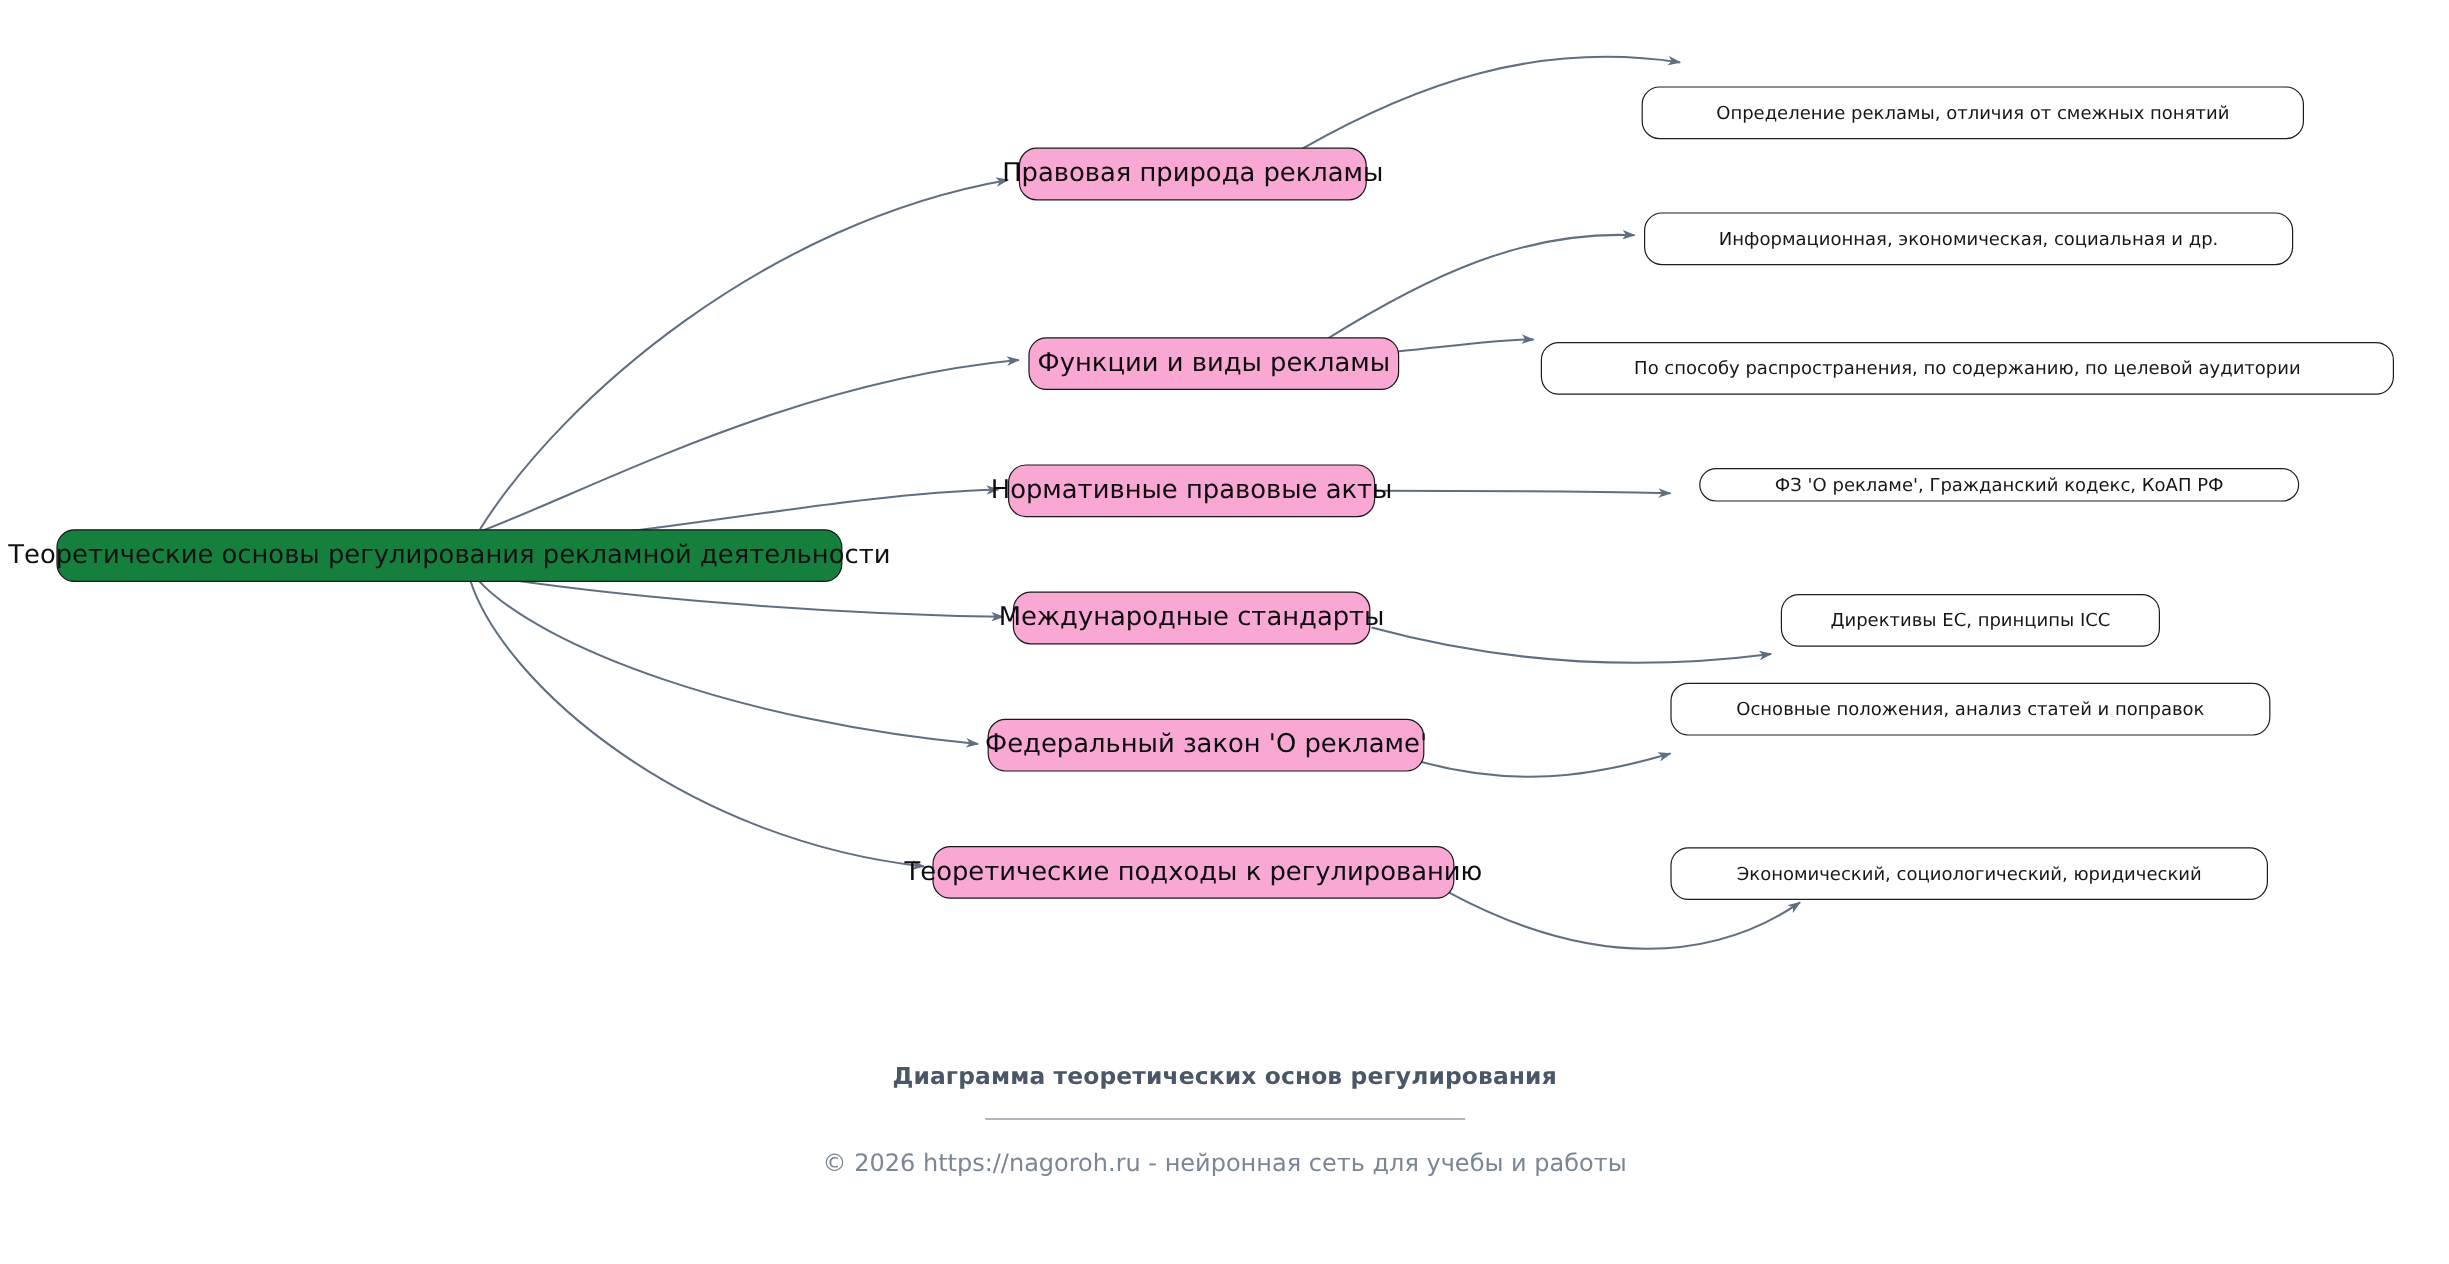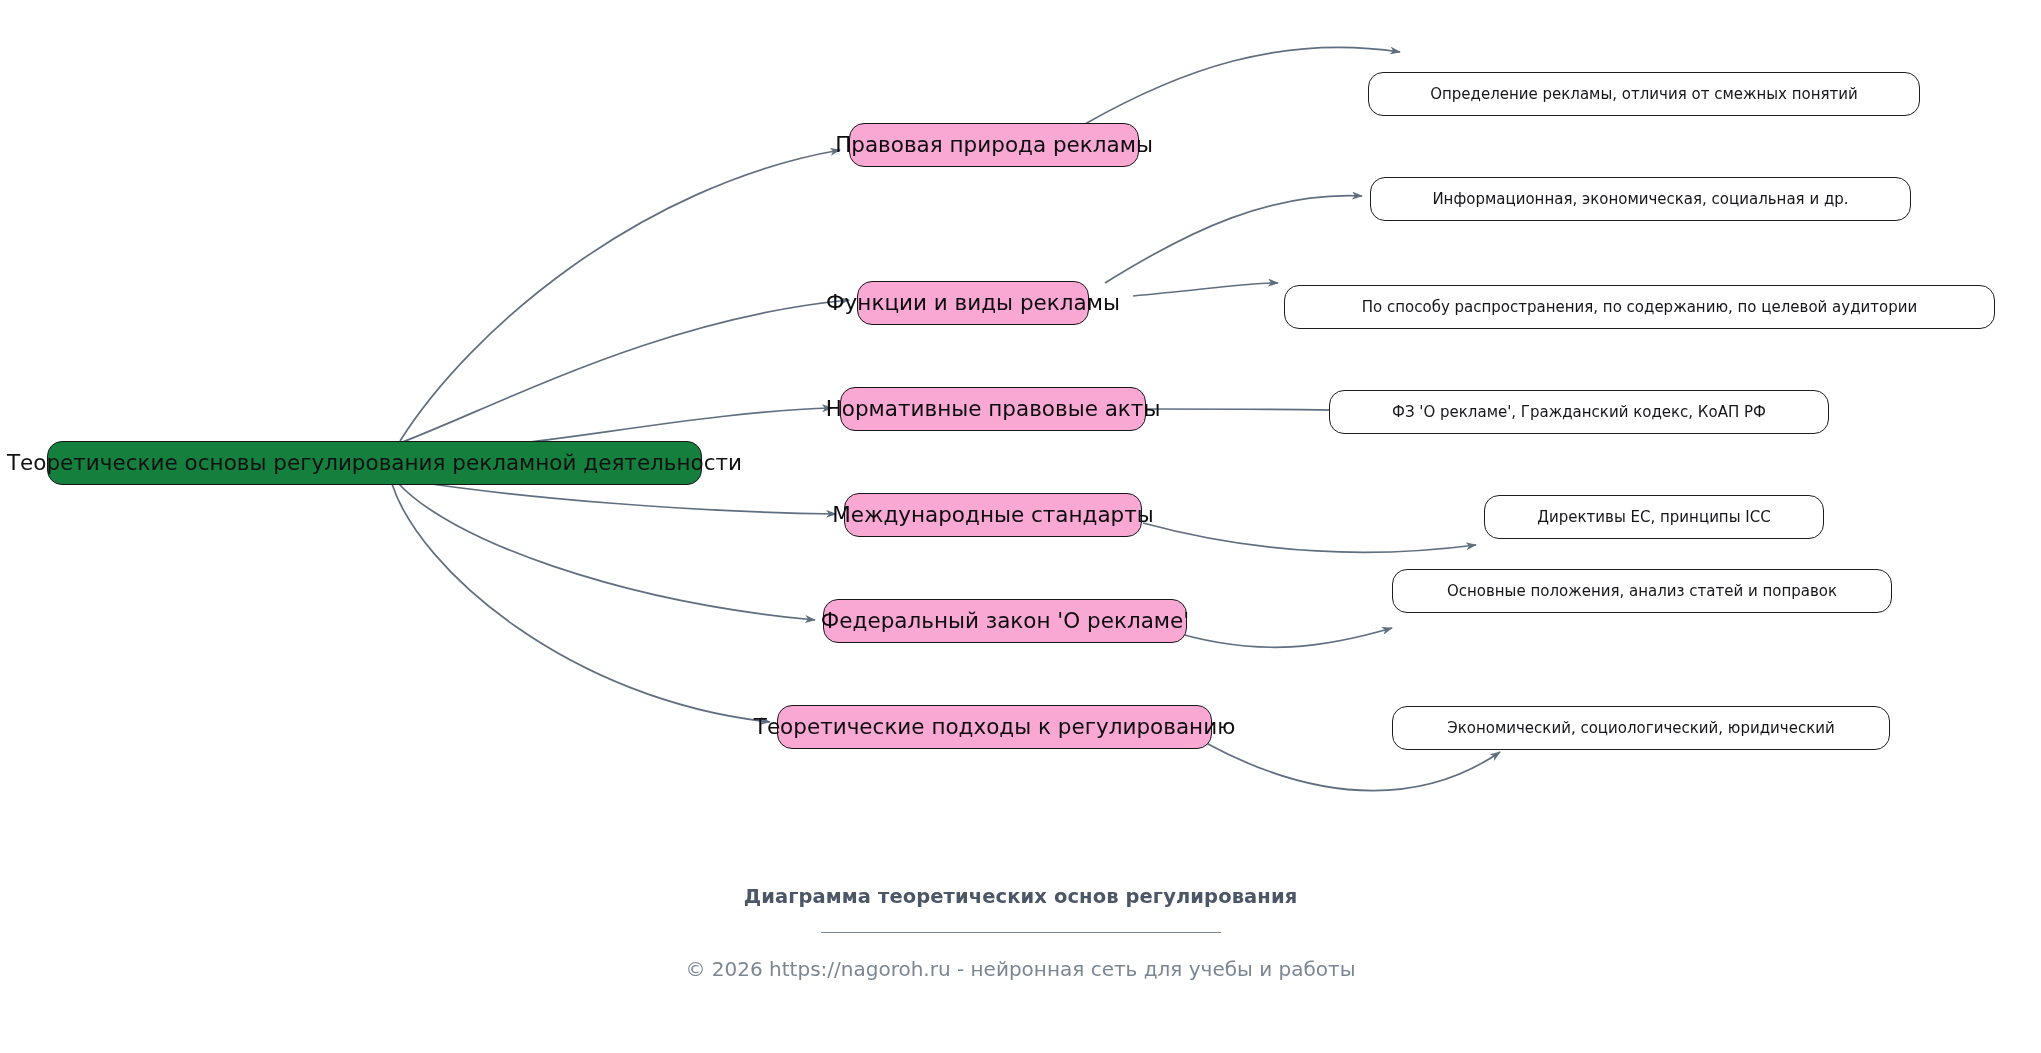--- a/index.html
+++ b/index.html
@@ -132,7 +132,7 @@
     <span class="node-label">Правовая природа рекламы</span>
   </div>
 
-  <div class="node node-branch" style="left:857px; top:281px; width:232px; height:44px;">
+  <div class="node node-branch" style="left:857px; top:281px; width:309px; height:44px;">
     <span class="node-label">Функции и виды рекламы</span>
   </div>
 

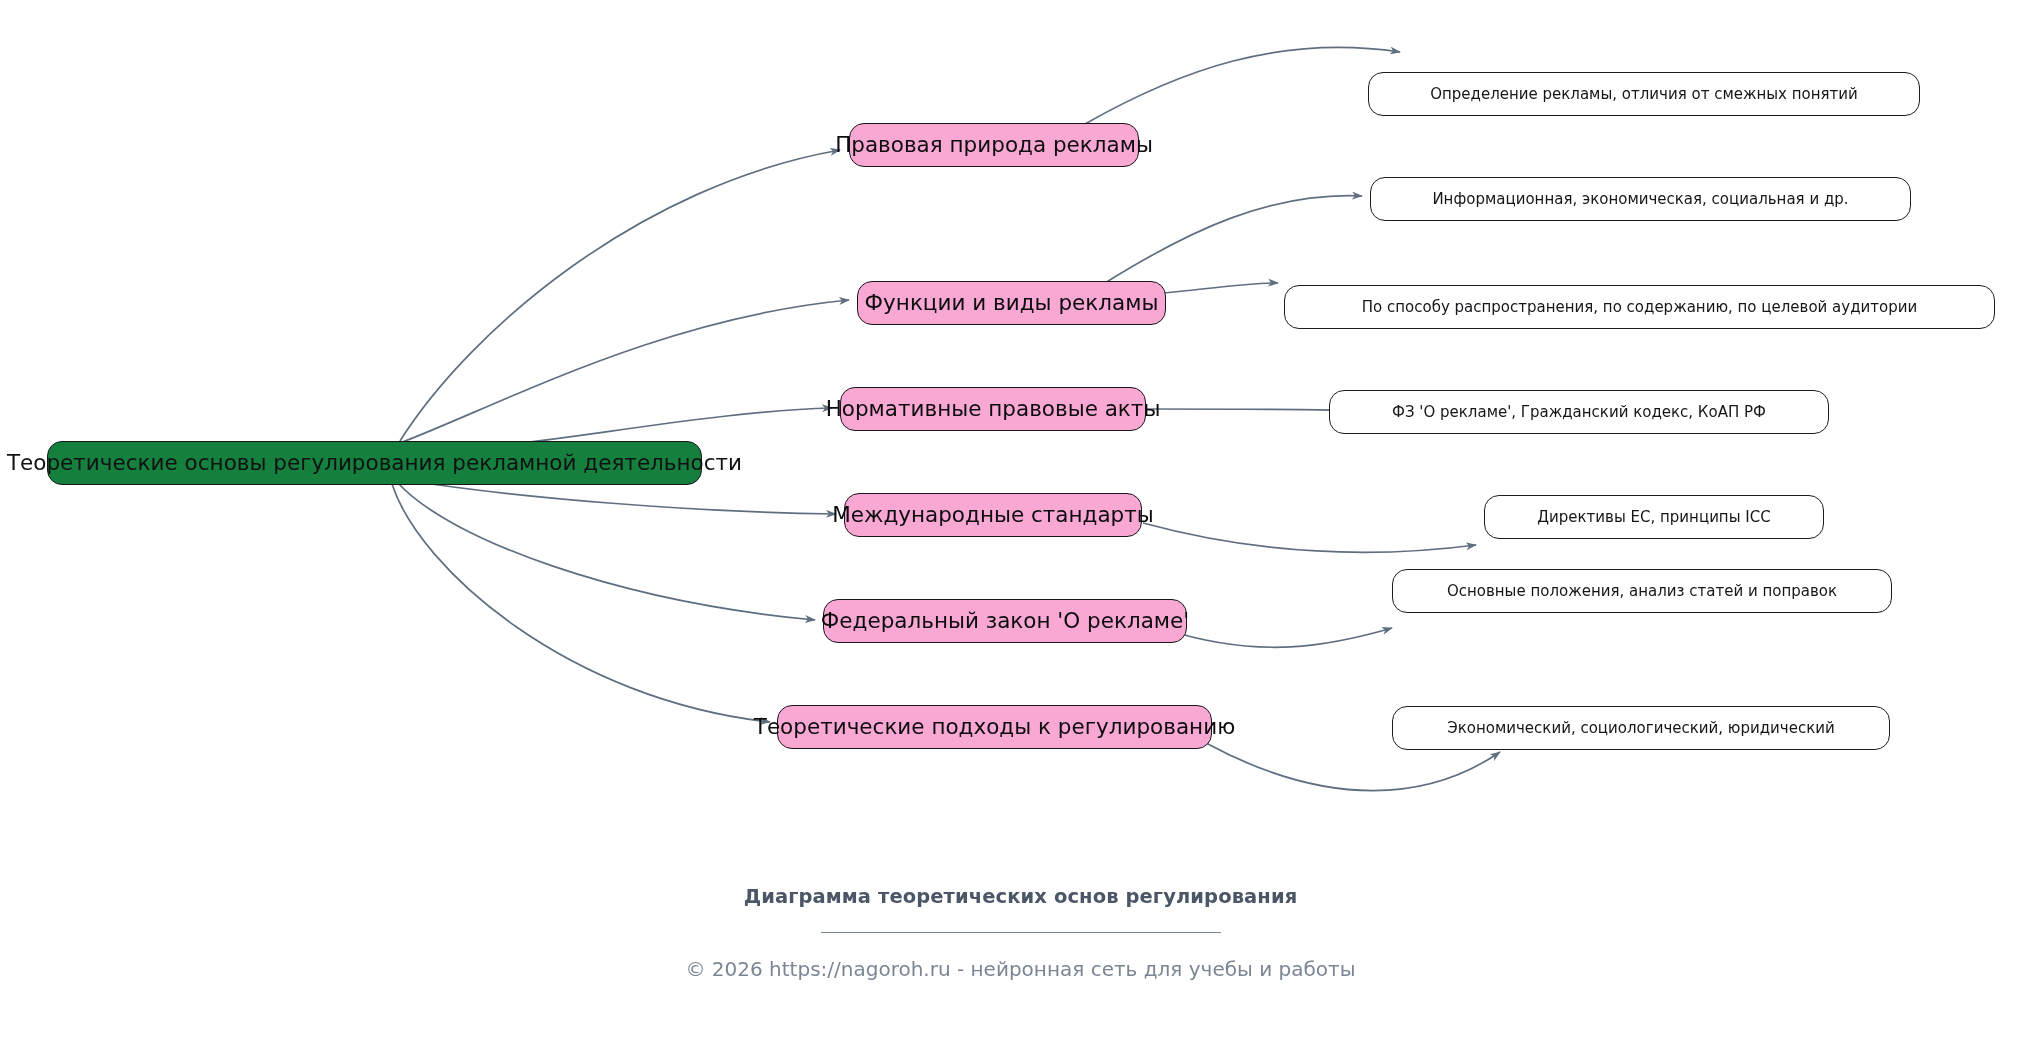--- a/index.html
+++ b/index.html
@@ -164,7 +164,7 @@
     <span class="node-label">По способу распространения, по содержанию, по целевой аудитории</span>
   </div>
 
-  <div class="node node-leaf" style="left:1329px; top:390px; width:500px; height:44px;">
+  <div class="node node-leaf" style="left:1416px; top:390px; width:500px; height:28px;">
     <span class="node-label">ФЗ 'О рекламе', Гражданский кодекс, КоАП РФ</span>
   </div>
 

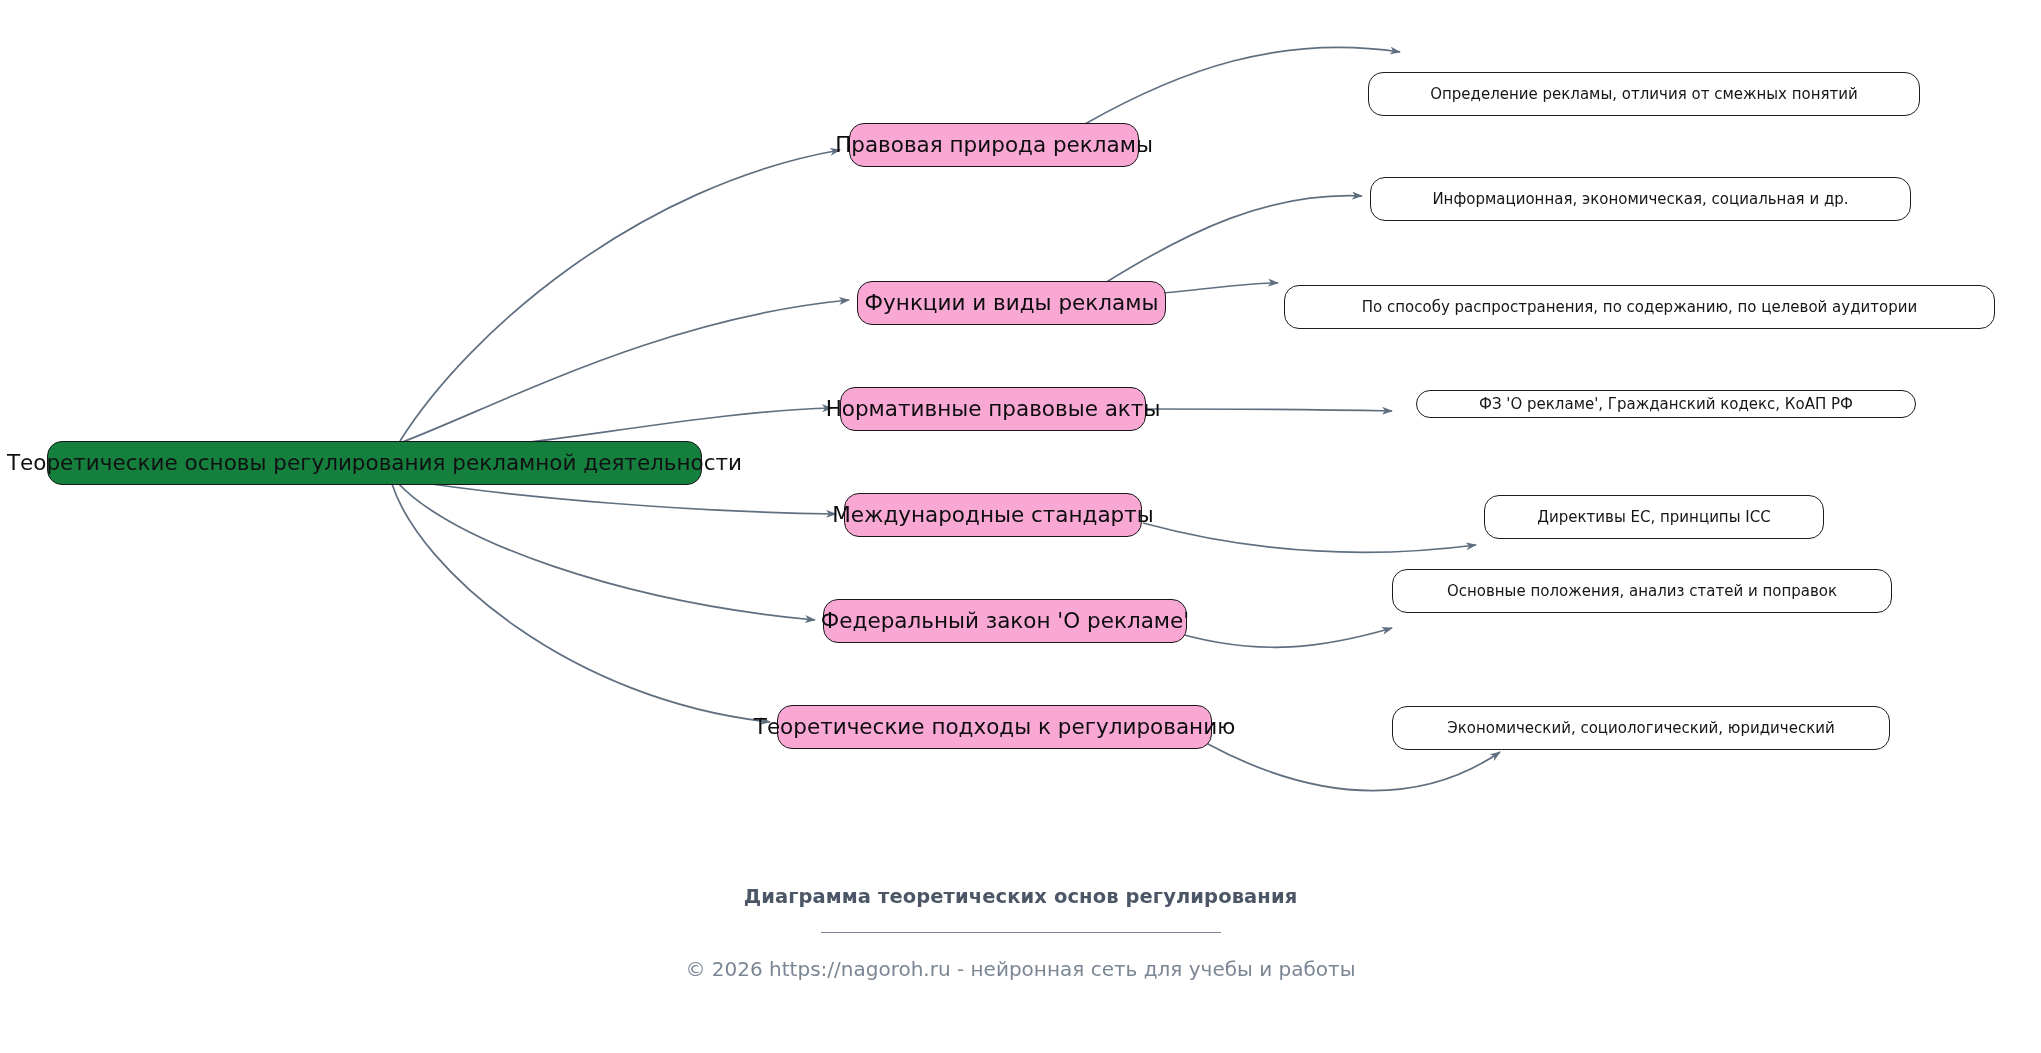--- a/index.html
+++ b/index.html
@@ -168,7 +168,7 @@
     <span class="node-label">ФЗ 'О рекламе', Гражданский кодекс, КоАП РФ</span>
   </div>
 
-  <div class="node node-leaf" style="left:1484px; top:495px; width:340px; height:44px;">
+  <div class="node node-leaf" style="left:1484px; top:495px; width:316px; height:44px;">
     <span class="node-label">Директивы ЕС, принципы ICC</span>
   </div>
 

